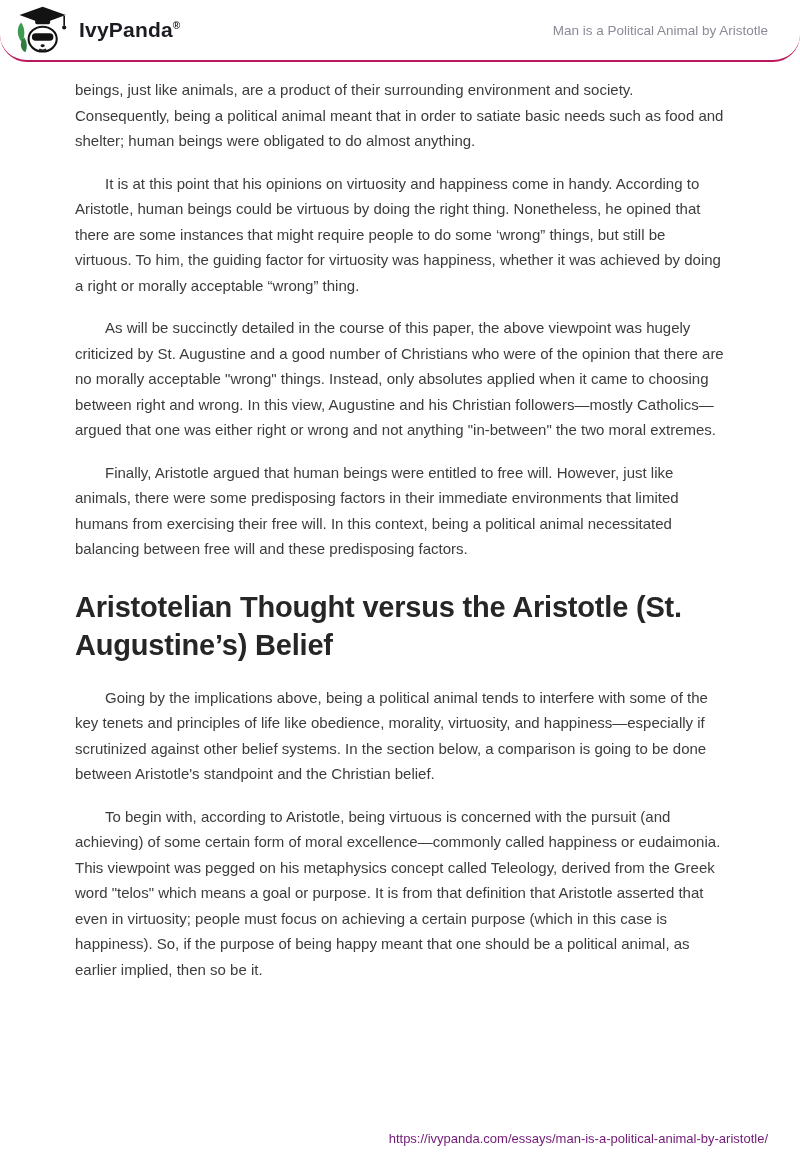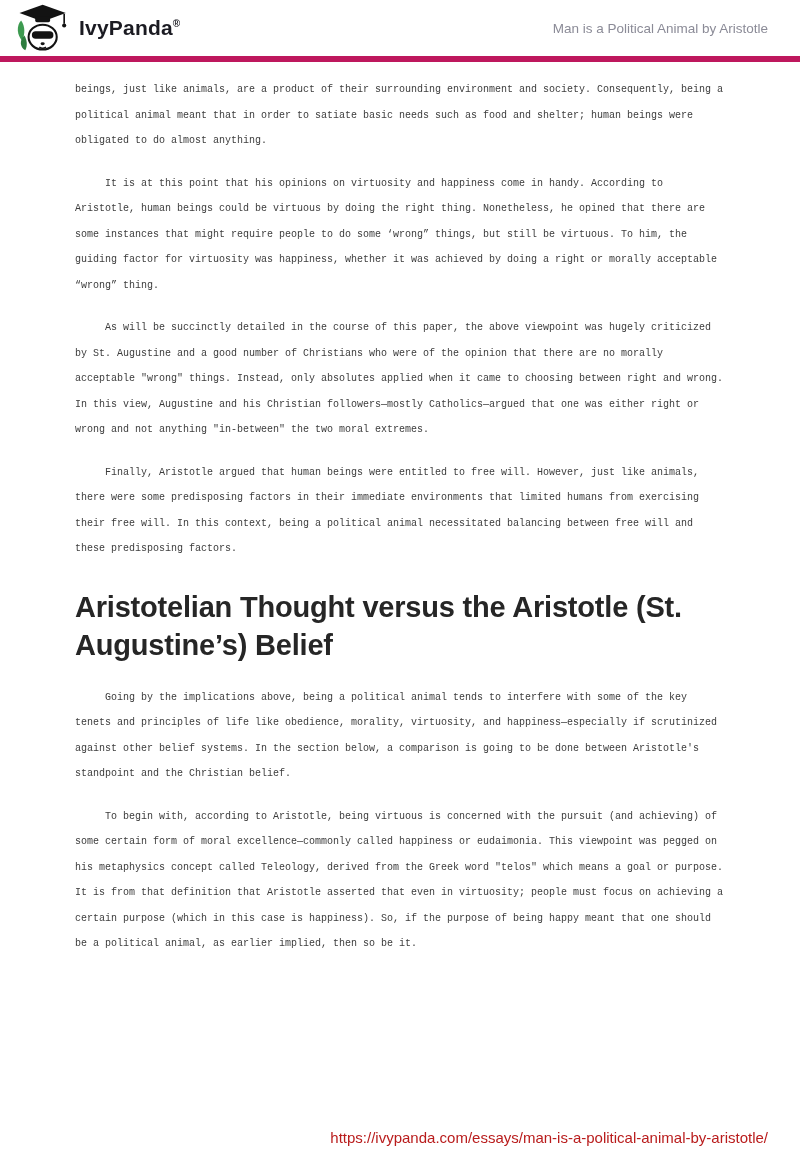--- a/index.html
+++ b/index.html
@@ -18,7 +18,8 @@
     align-items: center;
     justify-content: space-between;
     padding: 0 32px 0 14px;
-    border-bottom: 6px solid #be185d;
+    border-bottom: 2px solid #be185d;
+    border-radius: 27px;
   }
   .brand {
     display: flex;

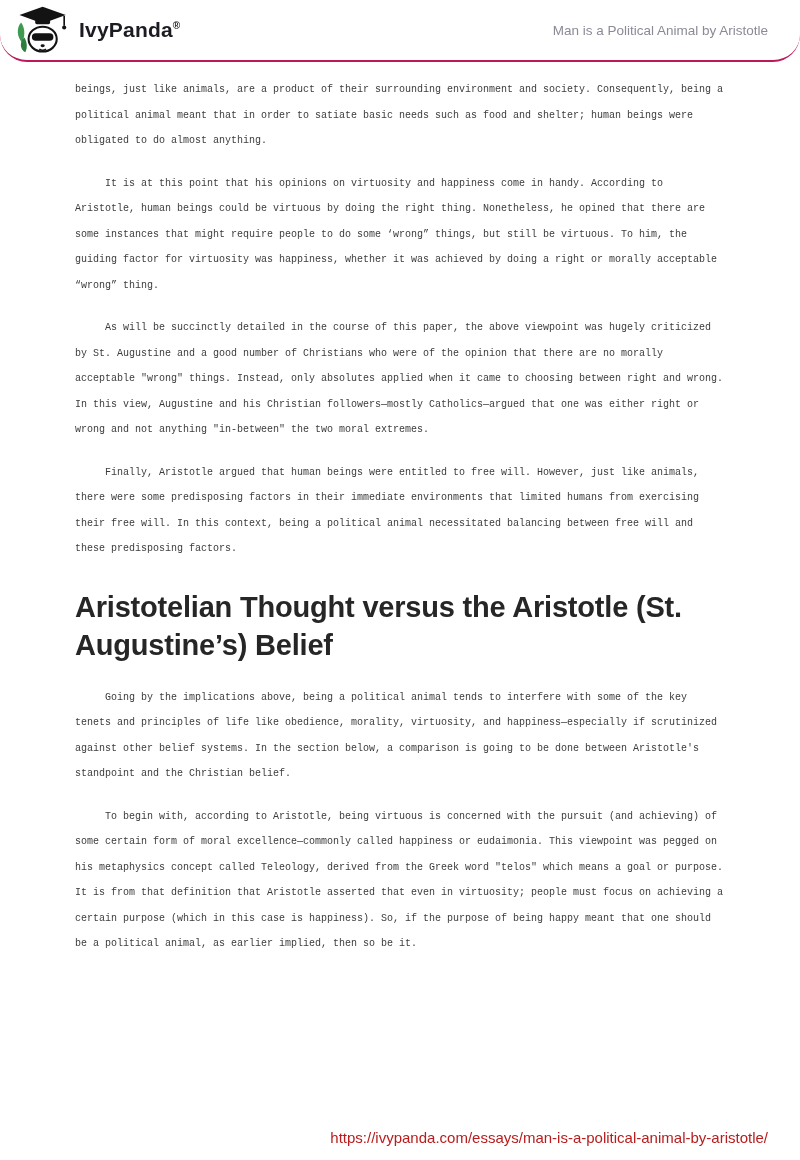--- a/index.html
+++ b/index.html
@@ -42,11 +42,10 @@
     padding: 15px 75px 0 75px;
   }
   .para {
-    font-size: 10px;
+    font-size: 15px;
     line-height: 25.5px;
     margin-bottom: 17px;
     color: #3c3c3c;
-    font-family: Liberation Mono, monospace;
   }
   .para.indent { text-indent: 30px; }
   .section-heading {

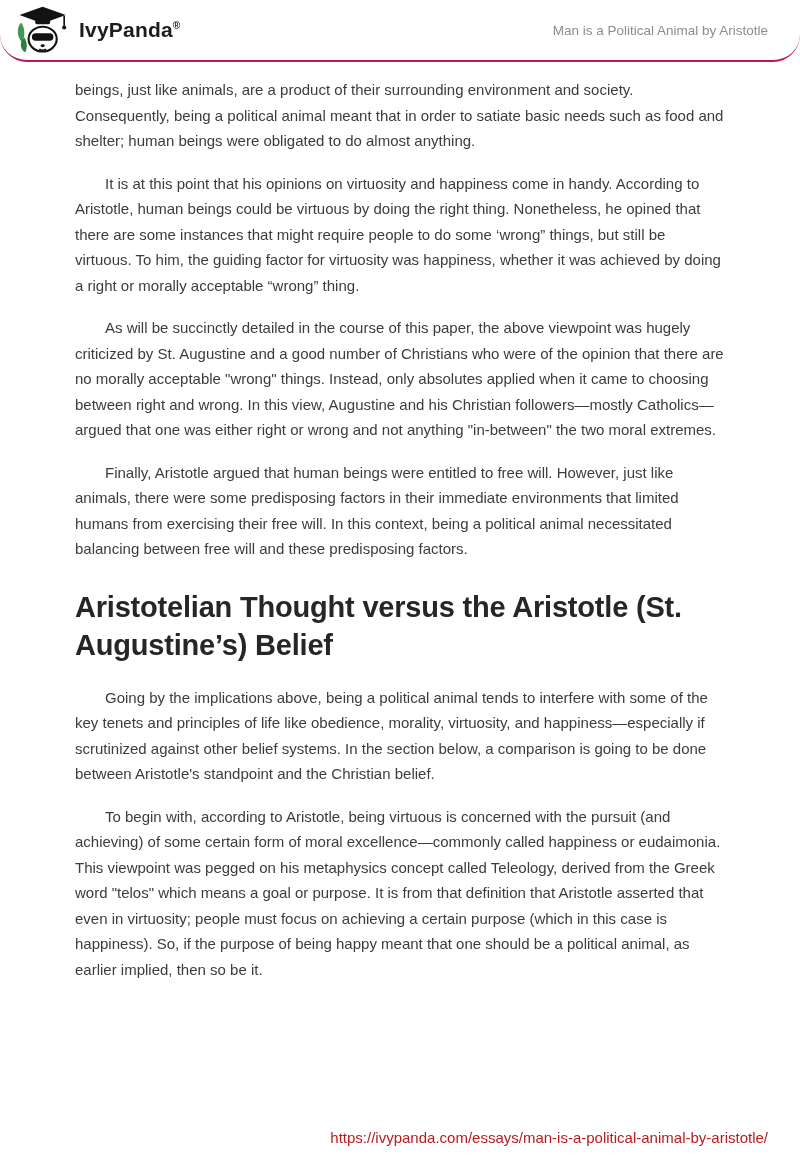--- a/index.html
+++ b/index.html
@@ -62,8 +62,8 @@
     bottom: 13px;
   }
   .footer-url {
-    font-size: 15px;
-    color: #b91c1c;
+    font-size: 13px;
+    color: #701a75;
   }
 </style>
 </head>

